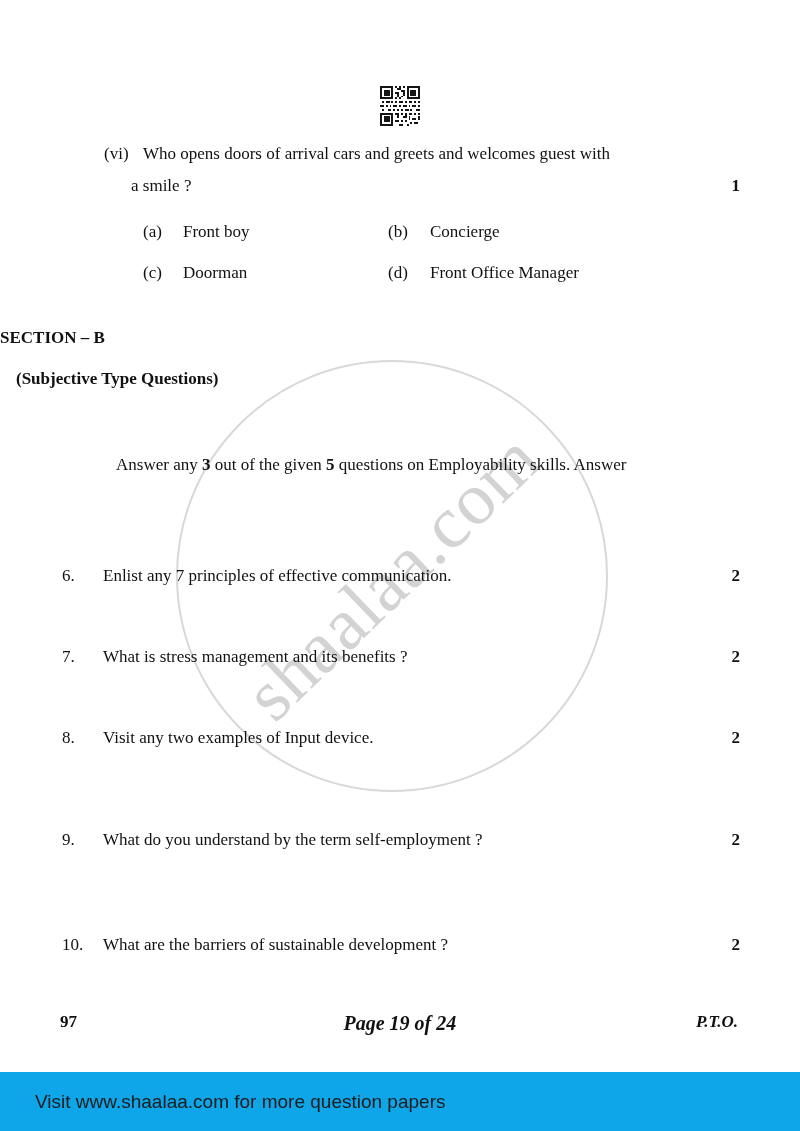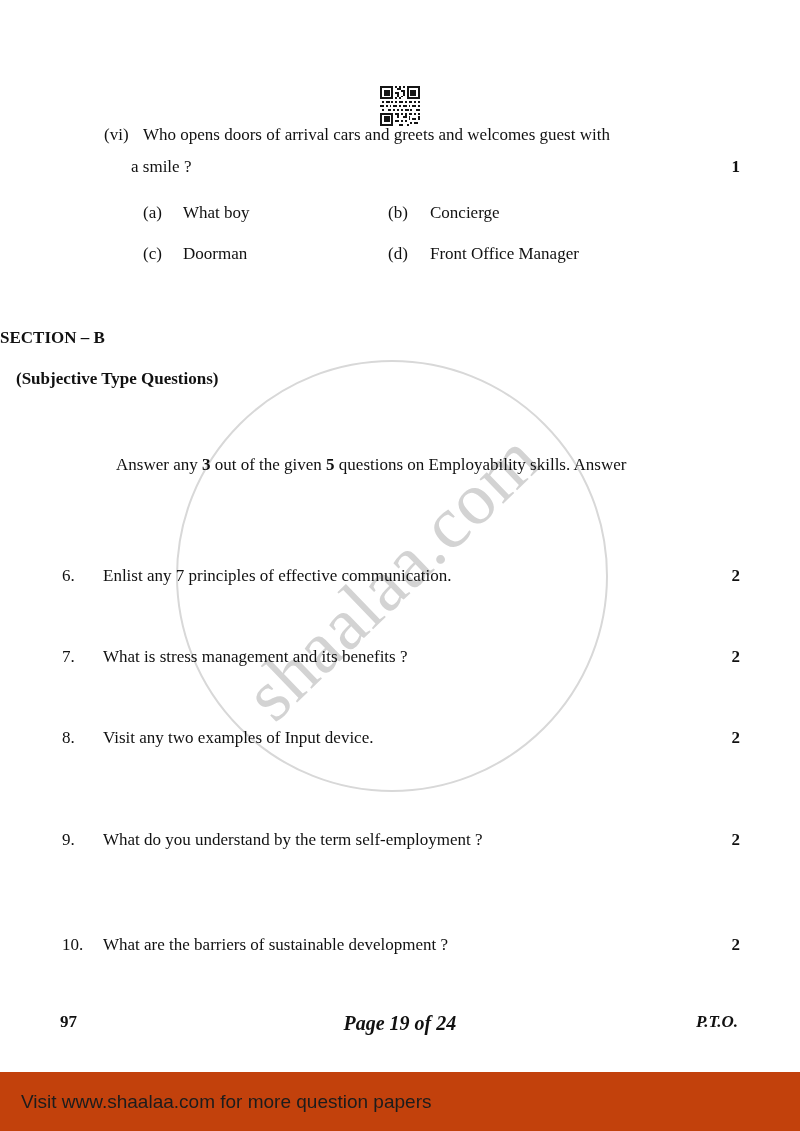--- a/index.html
+++ b/index.html
@@ -42,7 +42,7 @@
   .qr { position: absolute; left: 380px; top: 86px; width: 40px; height: 40px; }
 
   
-  .q-vi { position: absolute; left: 104px; top: 119px; width: 636px; line-height: 32px; }
+  .q-vi { position: absolute; left: 104px; top: 138px; width: 636px; line-height: 32px; }
   .q-vi .line1 { display: flex; }
   .q-vi .num { width: 39px; flex: 0 0 39px; }
   .q-vi .line2 { display: flex; justify-content: space-between; margin-left: 27px; }

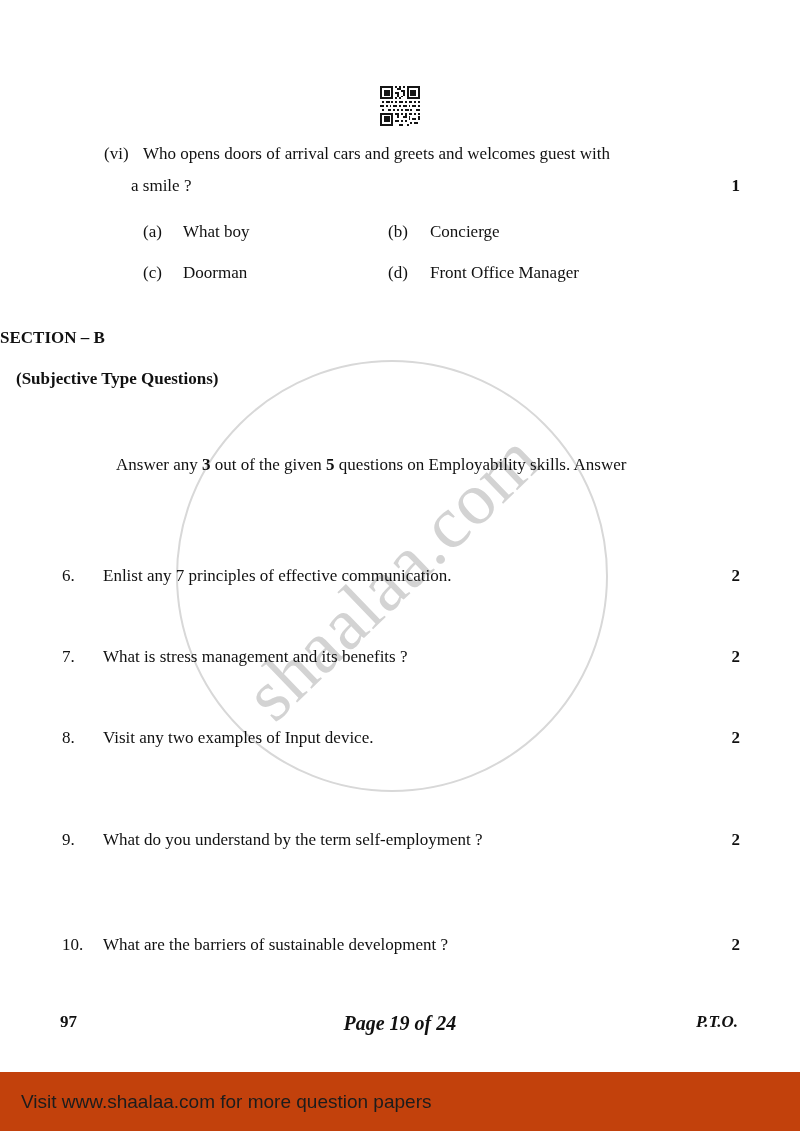--- a/index.html
+++ b/index.html
@@ -138,7 +138,7 @@
         <div class="opt-row">
           <span class="opt opt-first">
             <span class="ol">(a)</span>
-            <span>What boy</span>
+            <span>Front boy</span>
           </span>
           <span class="opt opt-second">
             <span class="ol">(b)</span>

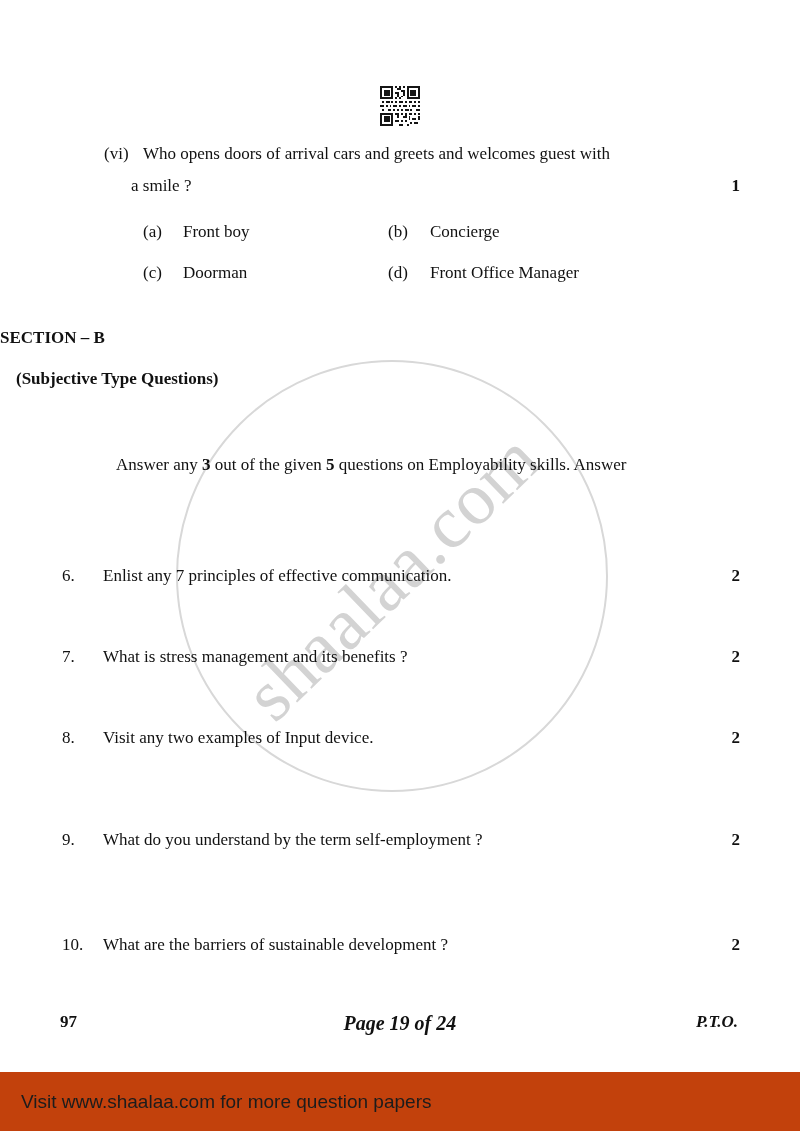--- a/index.html
+++ b/index.html
@@ -87,11 +87,11 @@
   
   .bottom-bar {
     position: absolute; left: 0; right: 0; top: 1072px; height: 59px;
-    background: #c2410c;
+    background: #0ea5e9;
     font-family: "Liberation Sans", sans-serif;
     font-size: 19px; color: #1c1c1c;
     display: flex; align-items: center;
-    padding-left: 21px; box-sizing: border-box;
+    padding-left: 35px; box-sizing: border-box;
   }
 </style>
 </head>

